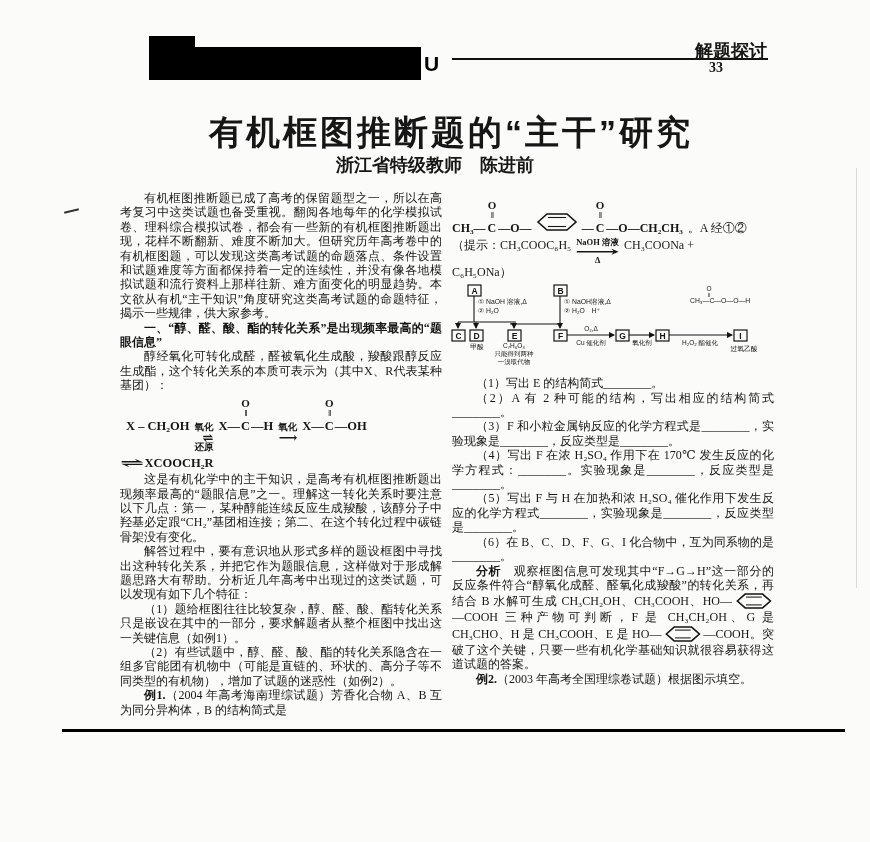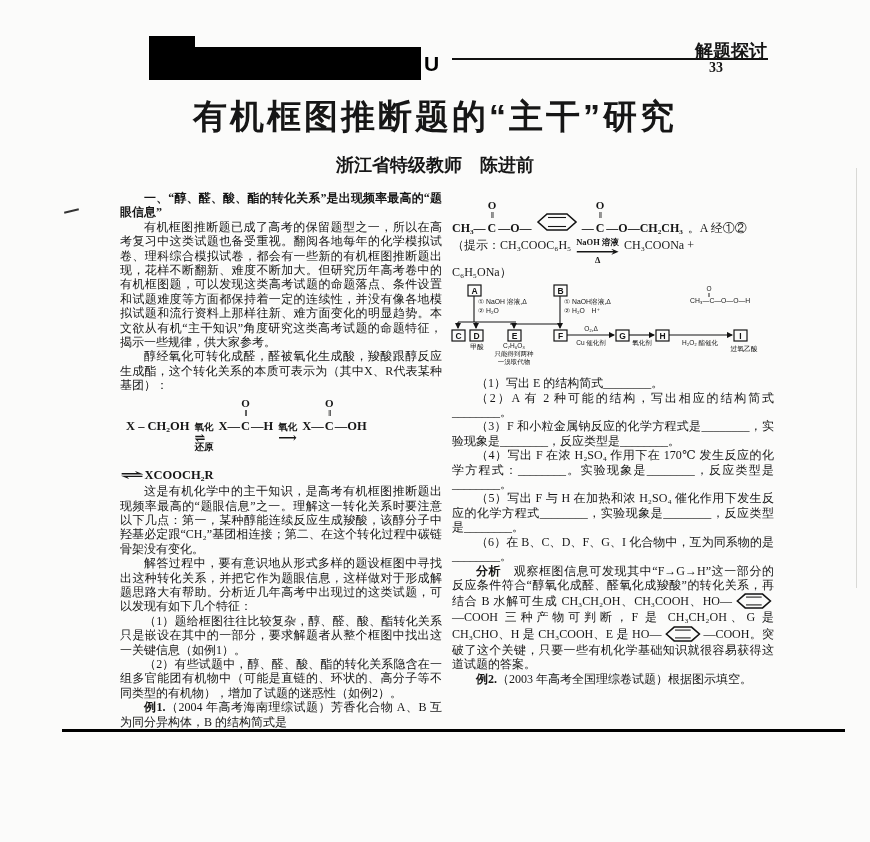--- a/index.html
+++ b/index.html
@@ -70,7 +70,7 @@
   <span class="section-label">解题探讨</span>
   <span class="page-num">33</span>
 
-  <h1 class="title" style="margin:0;">有机框图推断题的“主干”研究</h1>
+  <h1 class="title" style="margin:16px;">有机框图推断题的“主干”研究</h1>
   <div class="author">浙江省特级教师　陈进前</div>
 
   <div class="col col-left">

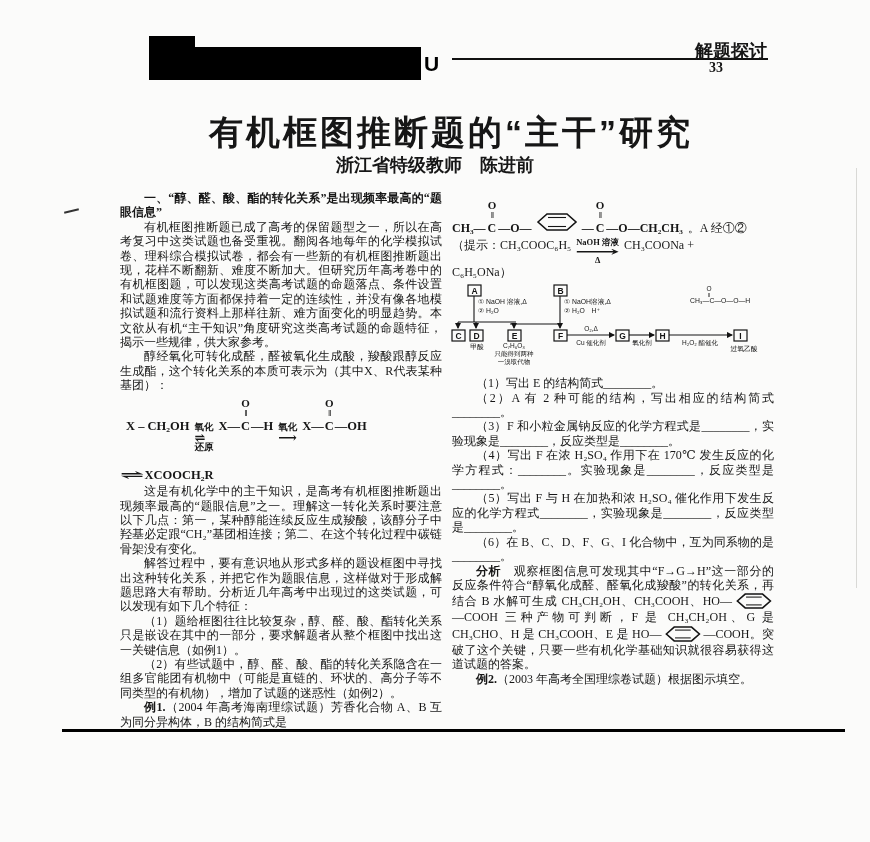--- a/index.html
+++ b/index.html
@@ -74,8 +74,8 @@
   <div class="author">浙江省特级教师　陈进前</div>
 
   <div class="col col-left">
+    <p class="p">有机框图推断题已成了高考的保留题型之一，所以在高考复习中这类试题也备受重视。翻阅各地每年的化学模拟试卷、理科综合模拟试卷，都会有一些新的有机框图推断题出现，花样不断翻新、难度不断加大。但研究历年高考卷中的有机框图题，可以发现这类高考试题的命题落点、条件设置和试题难度等方面都保持着一定的连续性，并没有像各地模拟试题和流行资料上那样往新、难方面变化的明显趋势。本文欲从有机“主干知识”角度研究这类高考试题的命题特征，揭示一些规律，供大家参考。</p>
     <p class="p h3">一、“醇、醛、酸、酯的转化关系”是出现频率最高的“题眼信息”</p>
-    <p class="p">有机框图推断题已成了高考的保留题型之一，所以在高考复习中这类试题也备受重视。翻阅各地每年的化学模拟试卷、理科综合模拟试卷，都会有一些新的有机框图推断题出现，花样不断翻新、难度不断加大。但研究历年高考卷中的有机框图题，可以发现这类高考试题的命题落点、条件设置和试题难度等方面都保持着一定的连续性，并没有像各地模拟试题和流行资料上那样往新、难方面变化的明显趋势。本文欲从有机“主干知识”角度研究这类高考试题的命题特征，揭示一些规律，供大家参考。</p>
     <p class="p">醇经氧化可转化成醛，醛被氧化生成酸，羧酸跟醇反应生成酯，这个转化关系的本质可表示为（其中X、R代表某种基团）：</p>
 
     <div class="eqrow">

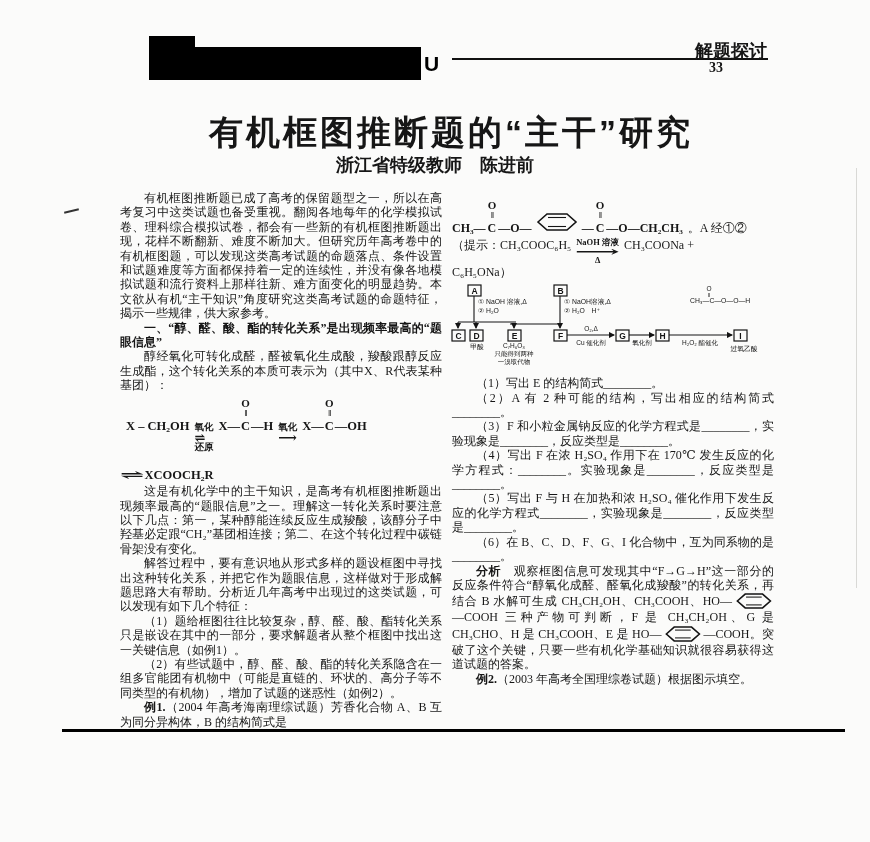--- a/index.html
+++ b/index.html
@@ -36,7 +36,7 @@
   .co .ov.db{top:-13px;font-size:9px;letter-spacing:-1px;}
   .eqrow{display:flex;align-items:baseline;gap:5px;padding-top:24px;margin:2px 0 0 6px;
     font-weight:bold;font-size:12.5px;white-space:nowrap;}
-  .rstack{display:inline-flex;flex-direction:column;align-items:flex-start;
+  .rstack{display:inline-flex;flex-direction:column;align-items:flex-end;
     font-size:9.5px;line-height:9.5px;font-weight:bold;}
   .rstack .ar{font-size:13px;line-height:11px;}
   .eq2{margin:15px 0 2px 0;font-weight:bold;font-size:12.5px;}

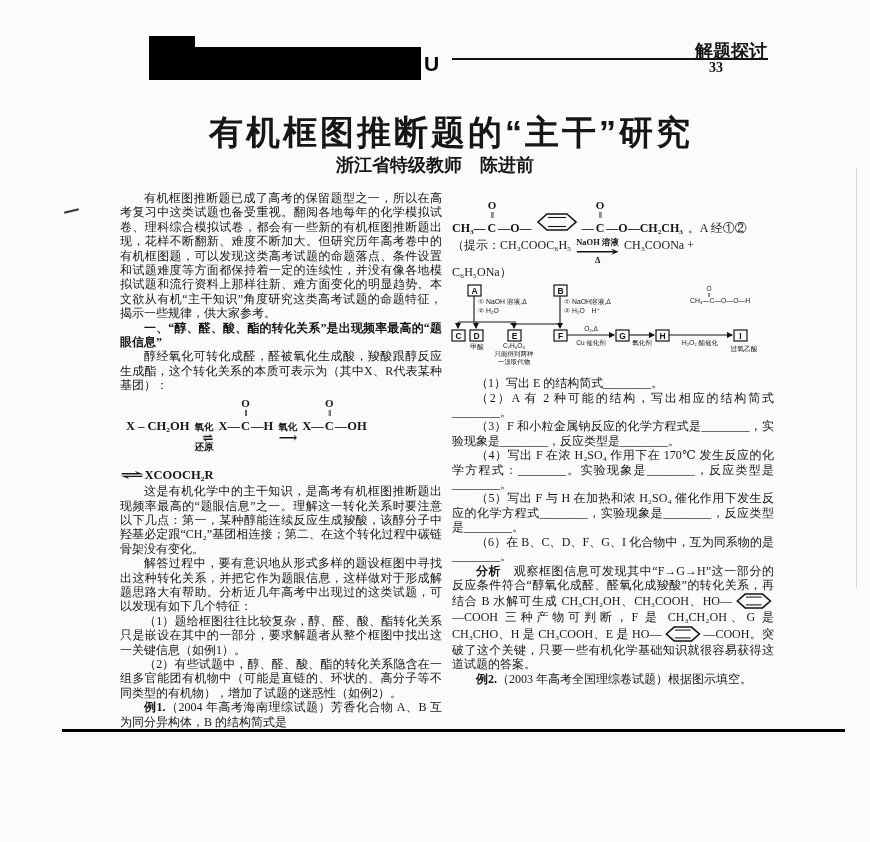--- a/index.html
+++ b/index.html
@@ -39,7 +39,7 @@
   .rstack{display:inline-flex;flex-direction:column;align-items:flex-end;
     font-size:9.5px;line-height:9.5px;font-weight:bold;}
   .rstack .ar{font-size:13px;line-height:11px;}
-  .eq2{margin:15px 0 2px 0;font-weight:bold;font-size:12.5px;}
+  .eq2{margin:3px 0 2px 0;font-weight:bold;font-size:12.5px;}
   .longar{display:inline-block;transform:scaleX(2.3);transform-origin:left center;margin-right:14px;}
   .structrow{display:flex;align-items:baseline;gap:1px;padding-top:21px;margin-bottom:1px;
     font-weight:bold;font-size:12px;white-space:nowrap;}

